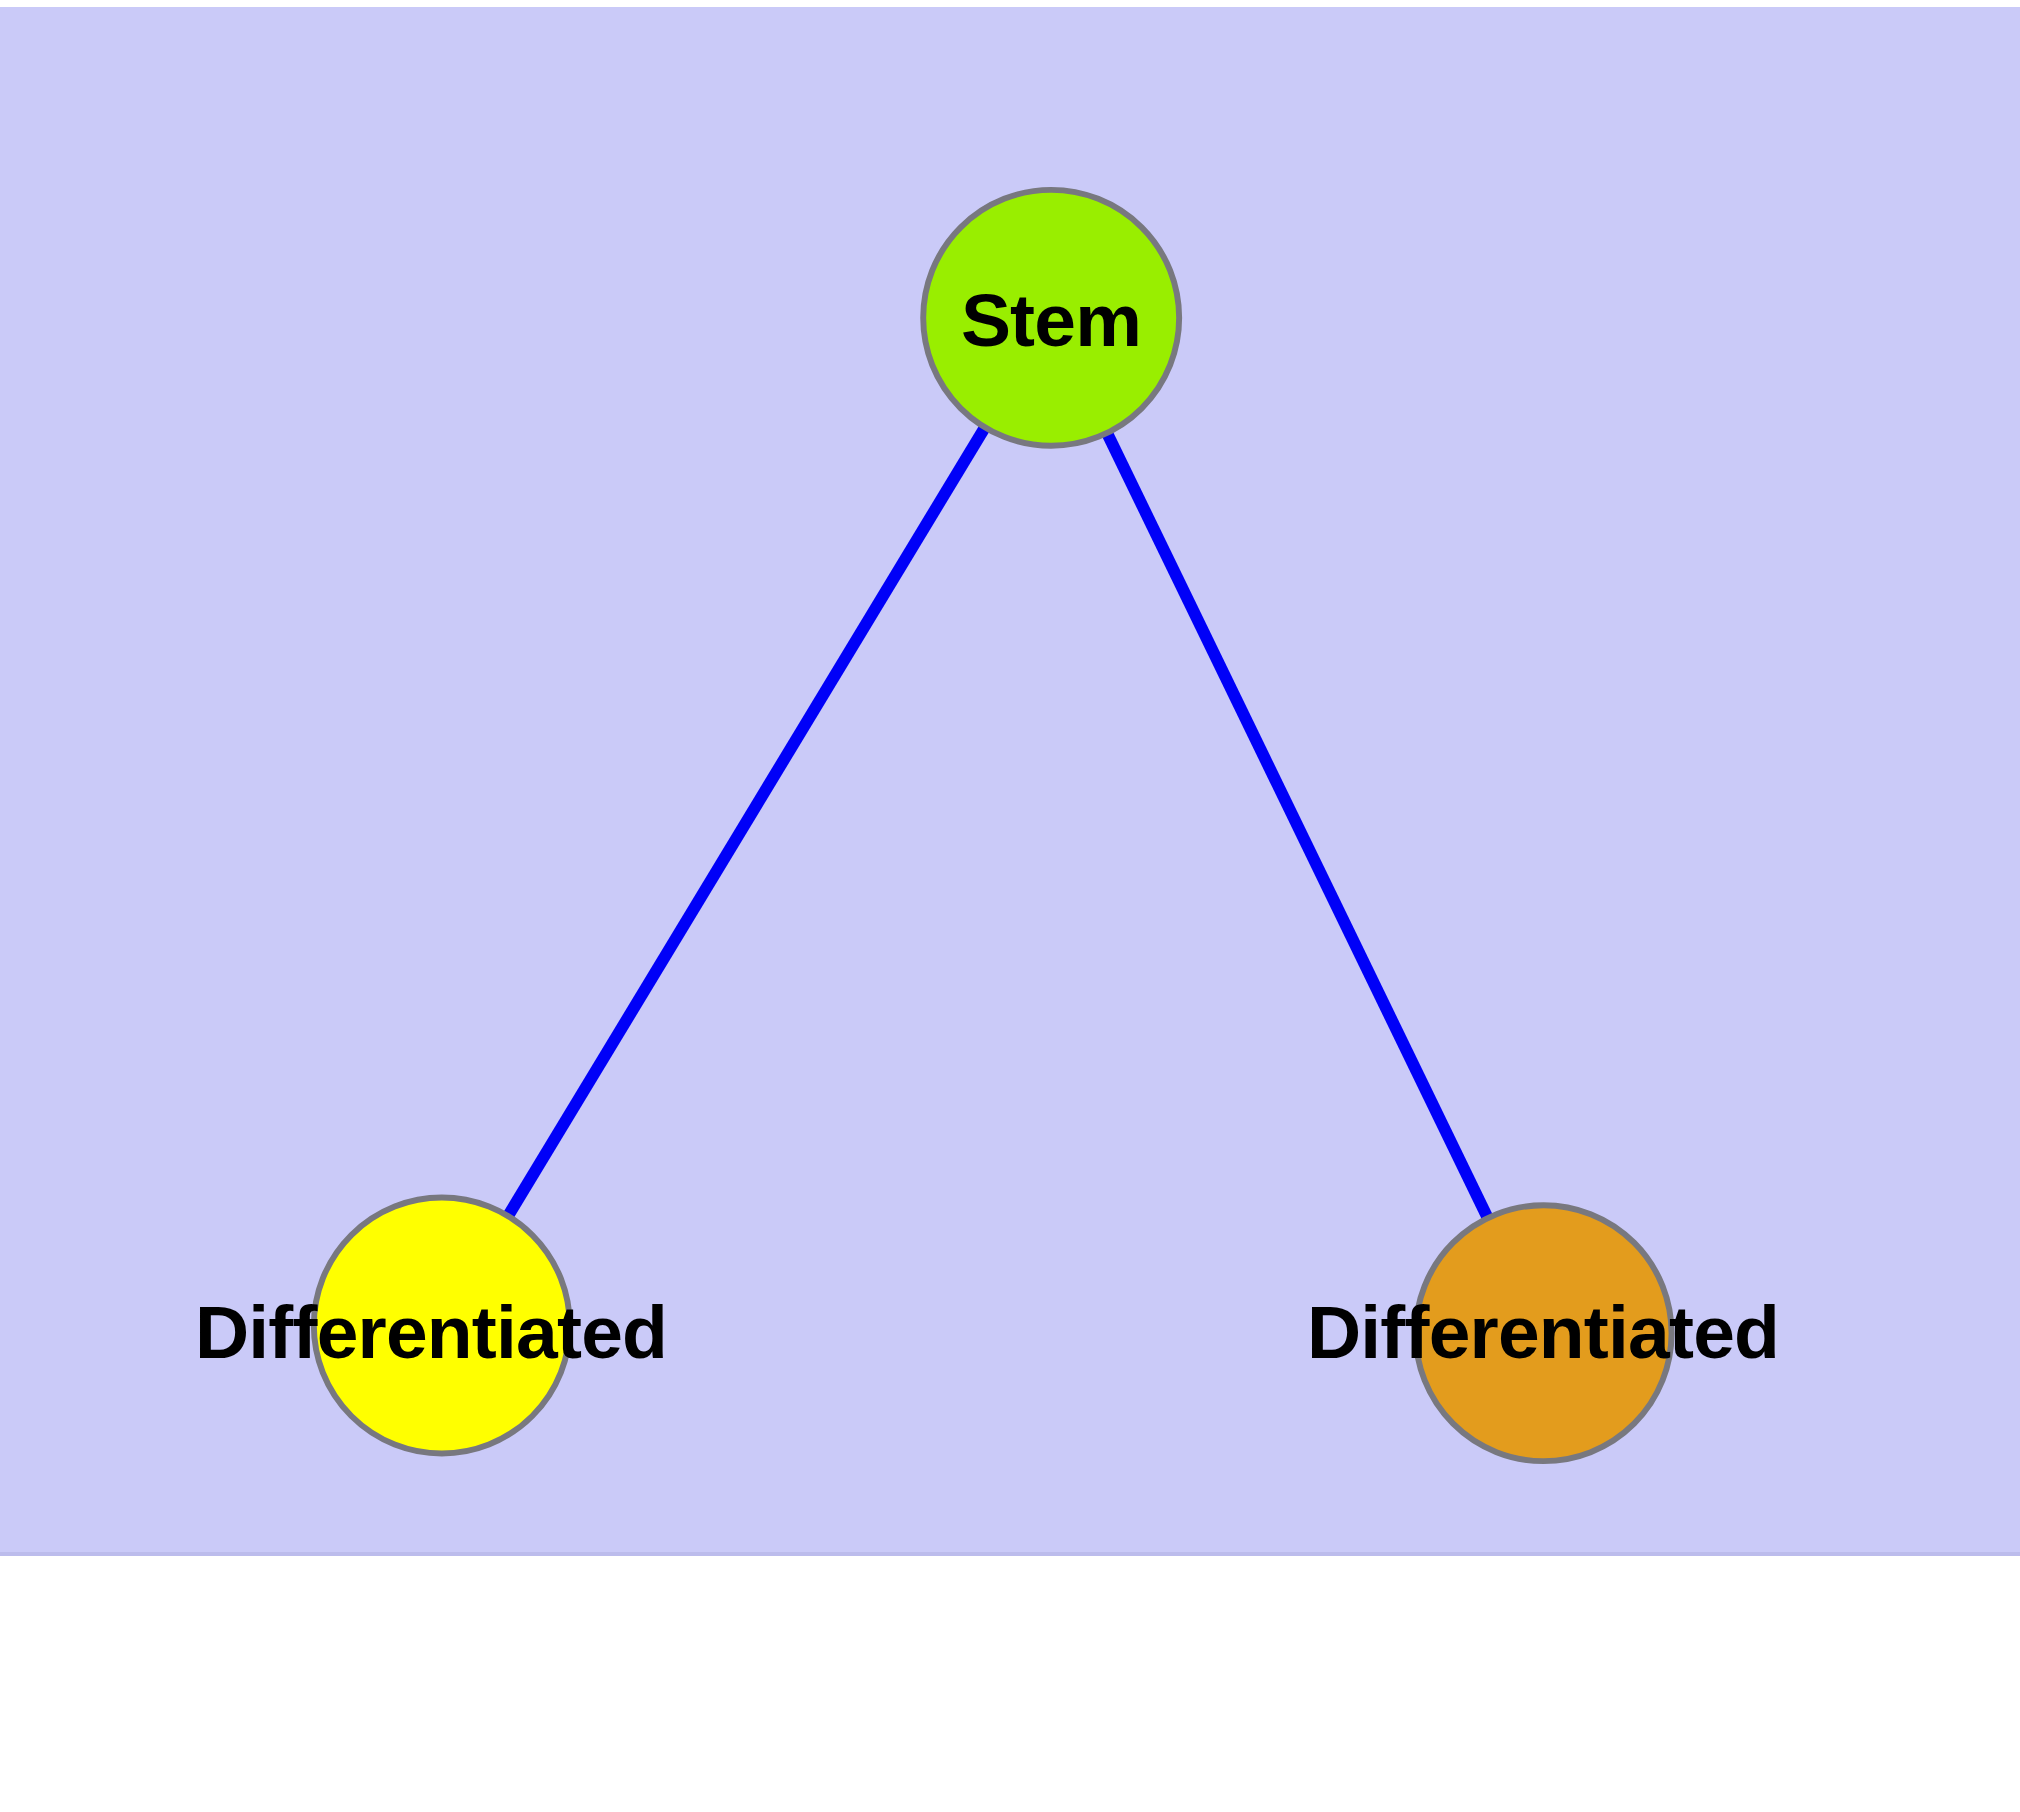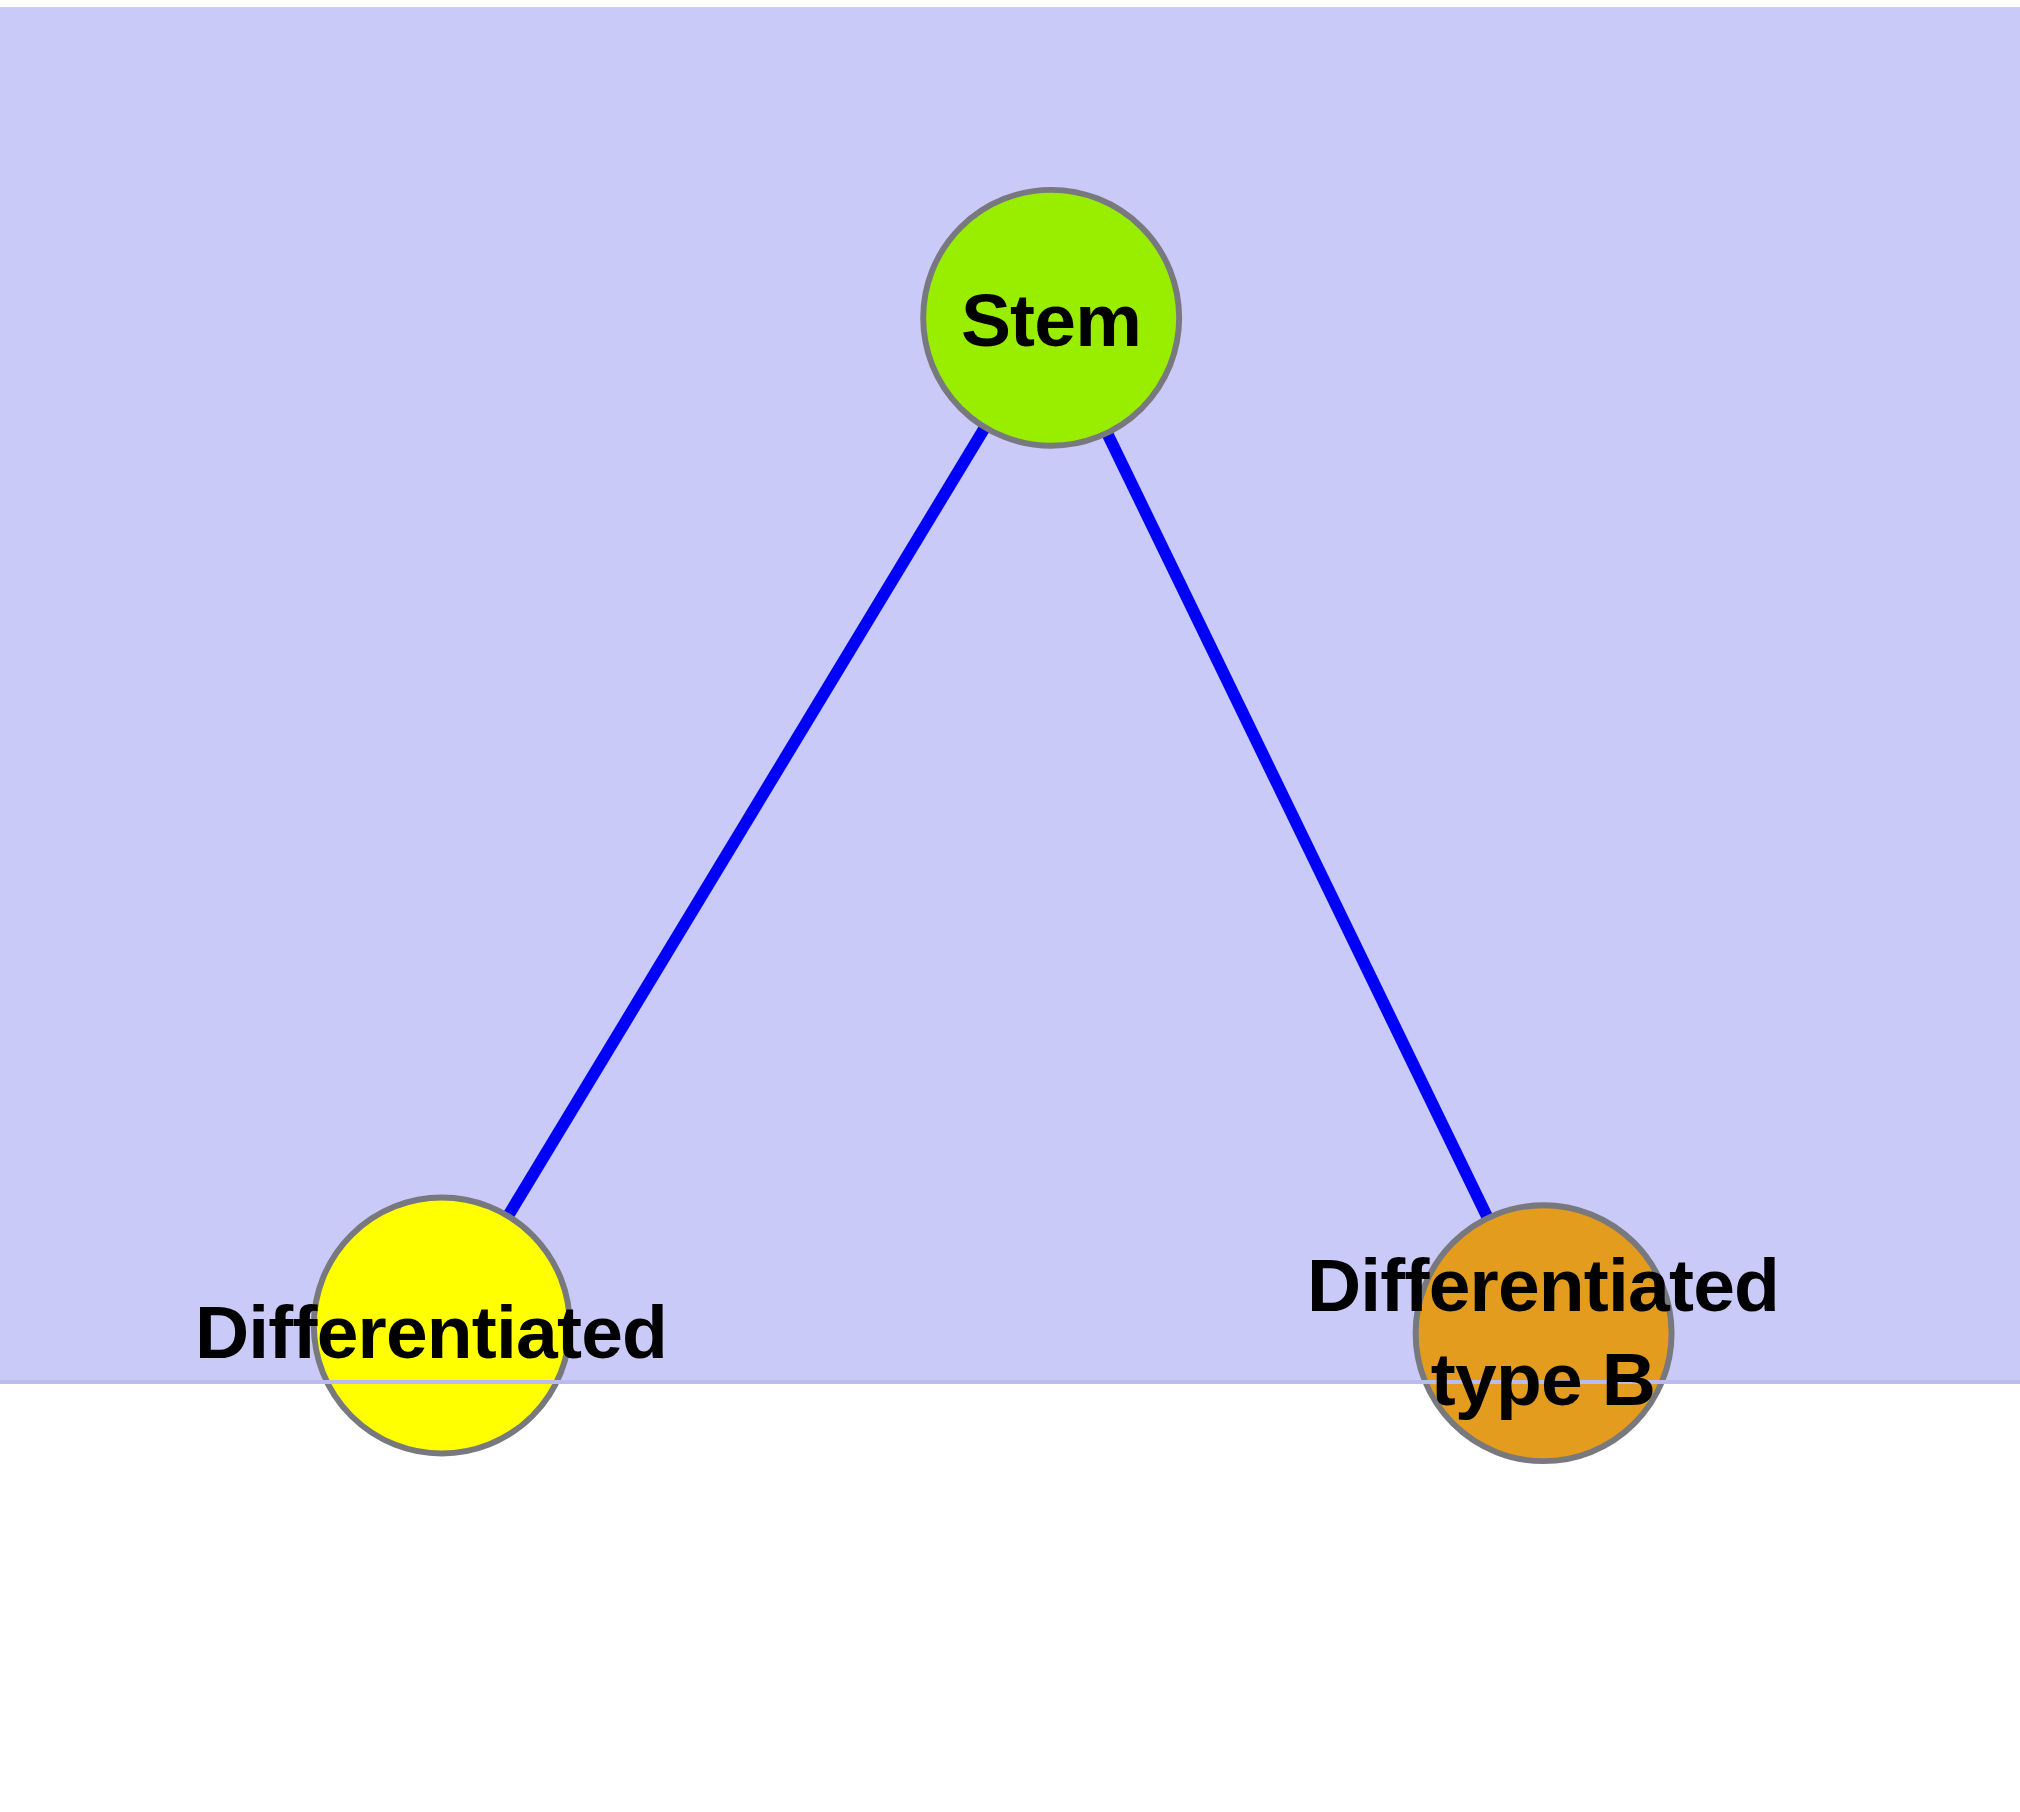--- a/index.html
+++ b/index.html
@@ -45,7 +45,7 @@
 </head>
 <body>
 
-<div class="canvas" id="canvas" style="background: rgb(202, 202, 248); width: 2021px; height: 1384px;">
+<div class="canvas" id="canvas" style="background: rgb(202, 202, 248); width: 2021px; height: 1556px;">
   <svg class="diagram-svg" xmlns="http://www.w3.org/2000/svg" viewBox="0 0 2384 2138" id="svg">
       <line x1="1240" y1="375" x2="521" y2="1564" stroke="#0000F8" stroke-width="14"></line>
       <line x1="1240" y1="375" x2="1821" y2="1573" stroke="#0000F8" stroke-width="14"></line>

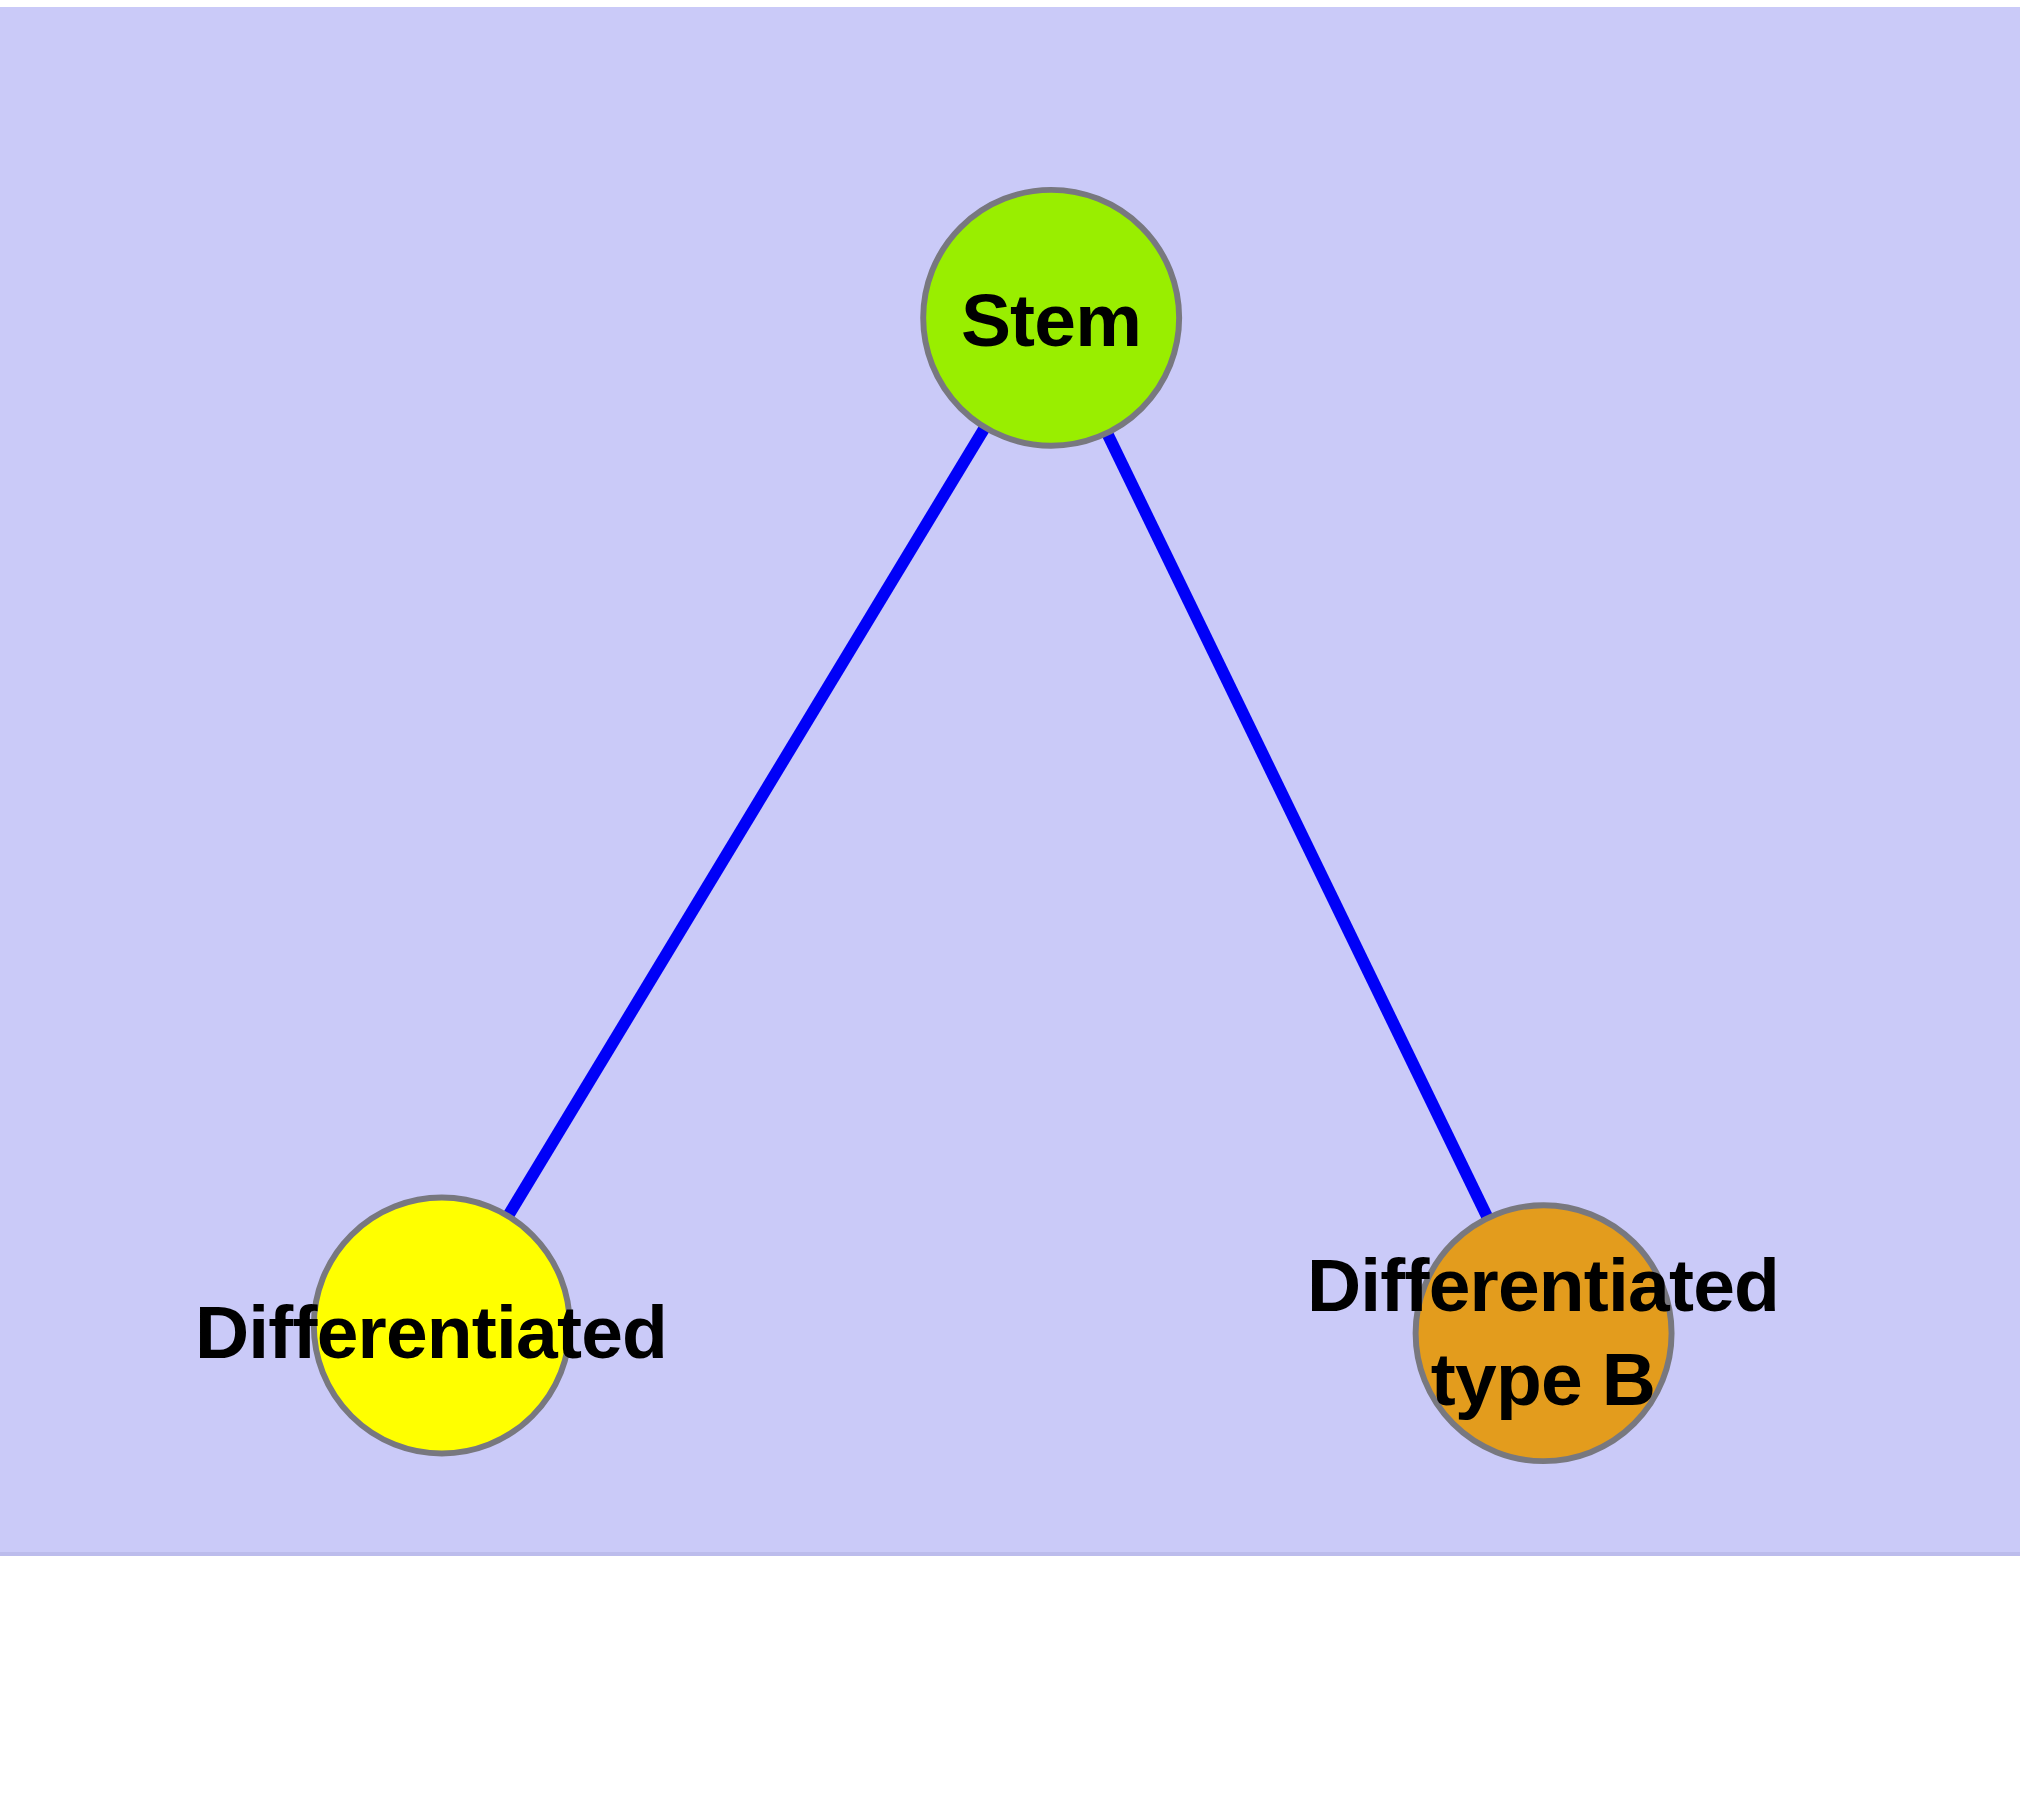--- a/index.html
+++ b/index.html
@@ -64,7 +64,6 @@
       </div>
       <div class="node-label" style="left: 1543px; top: 1332px; color: rgb(0, 0, 0);">
         <div>Differentiated</div>
-        <div>type B</div>
       </div>
     </div>
 </div>

